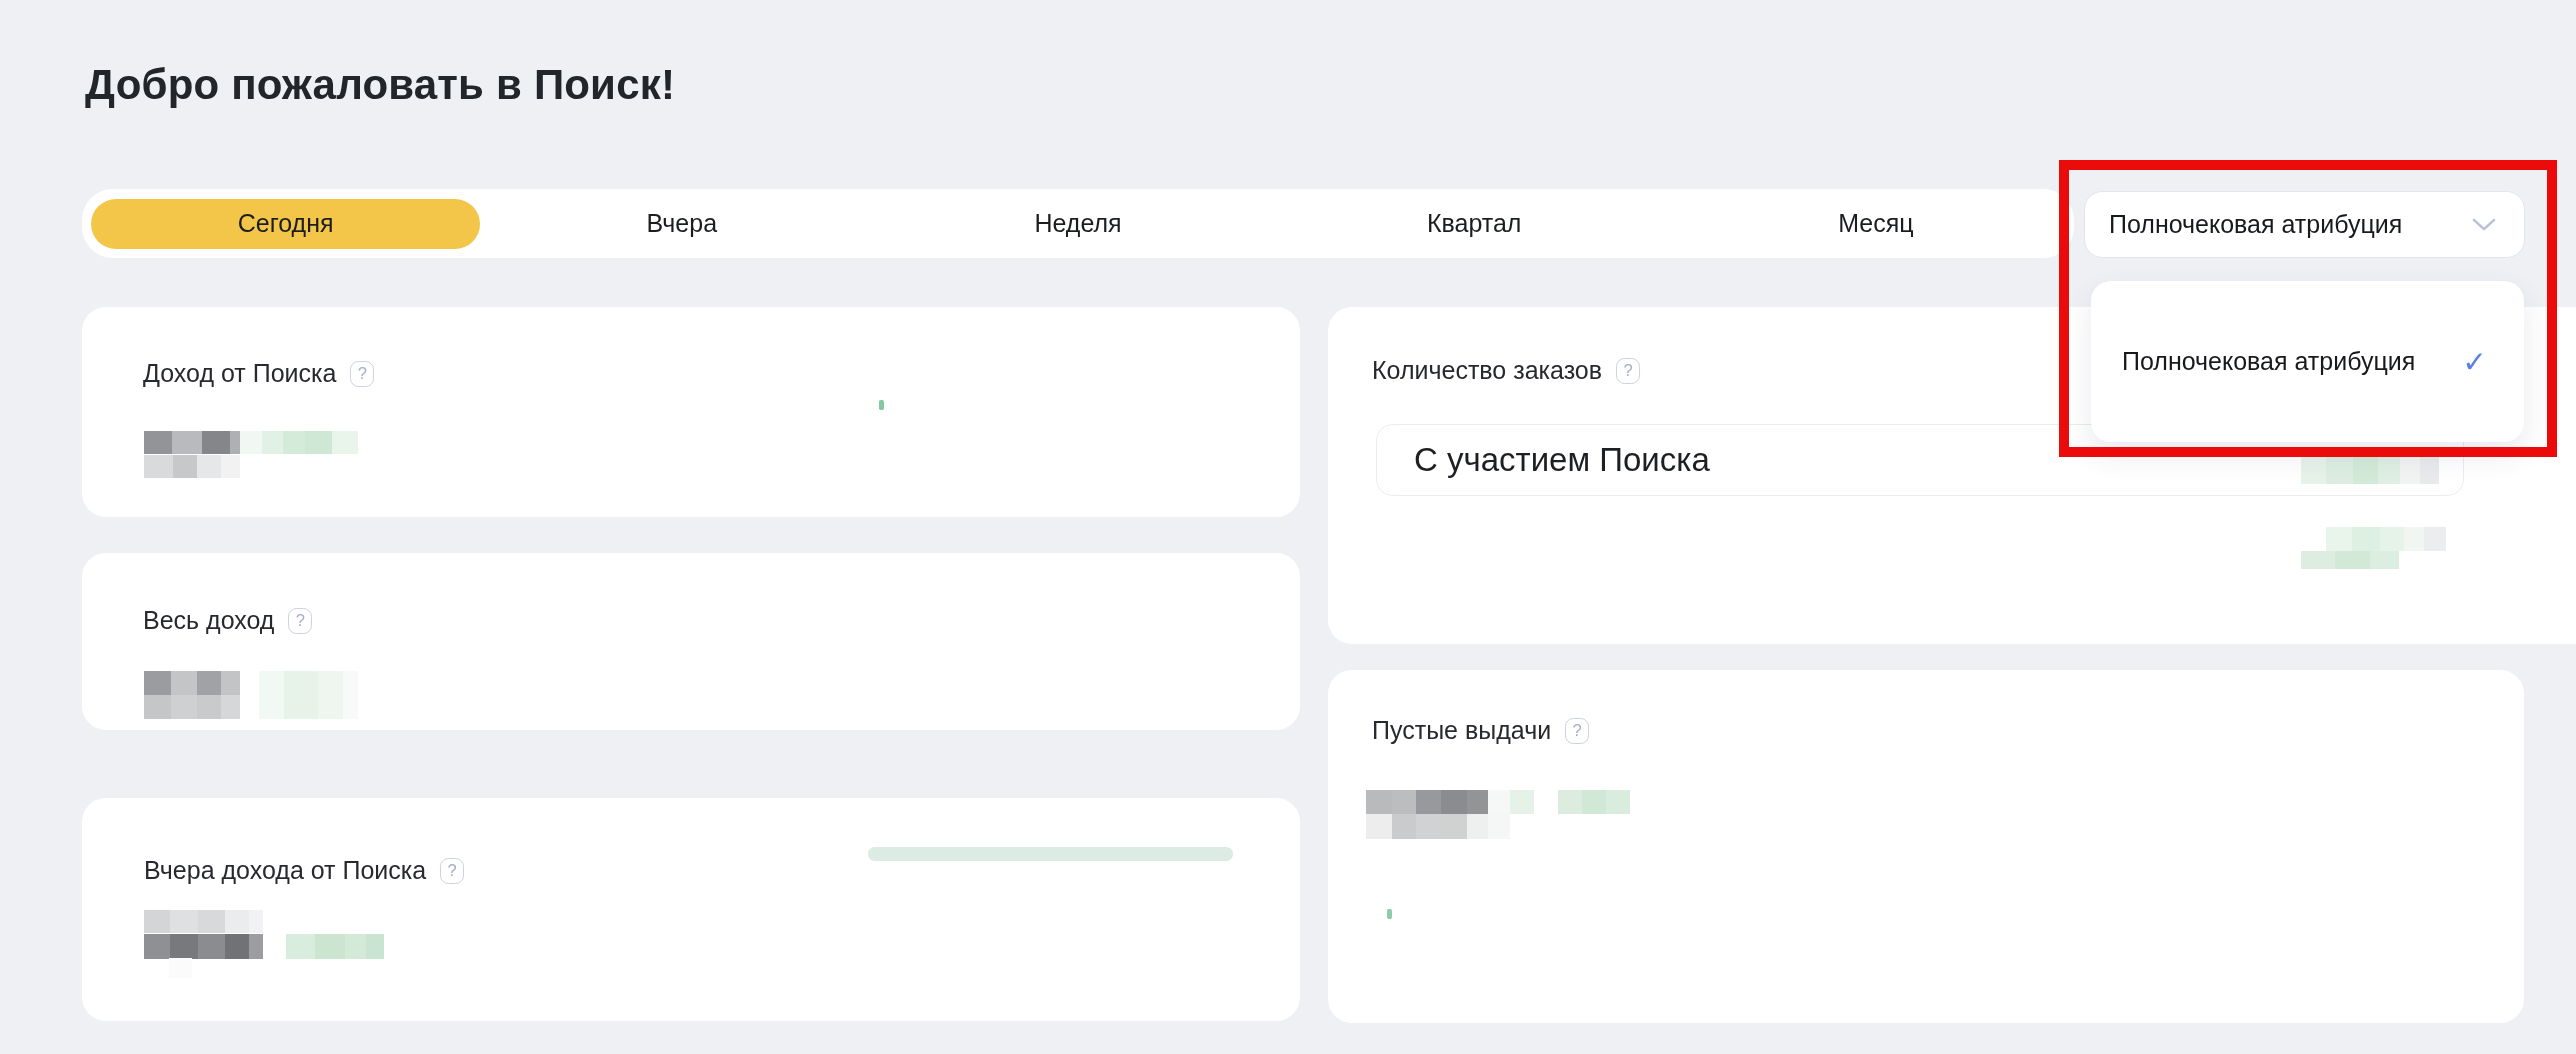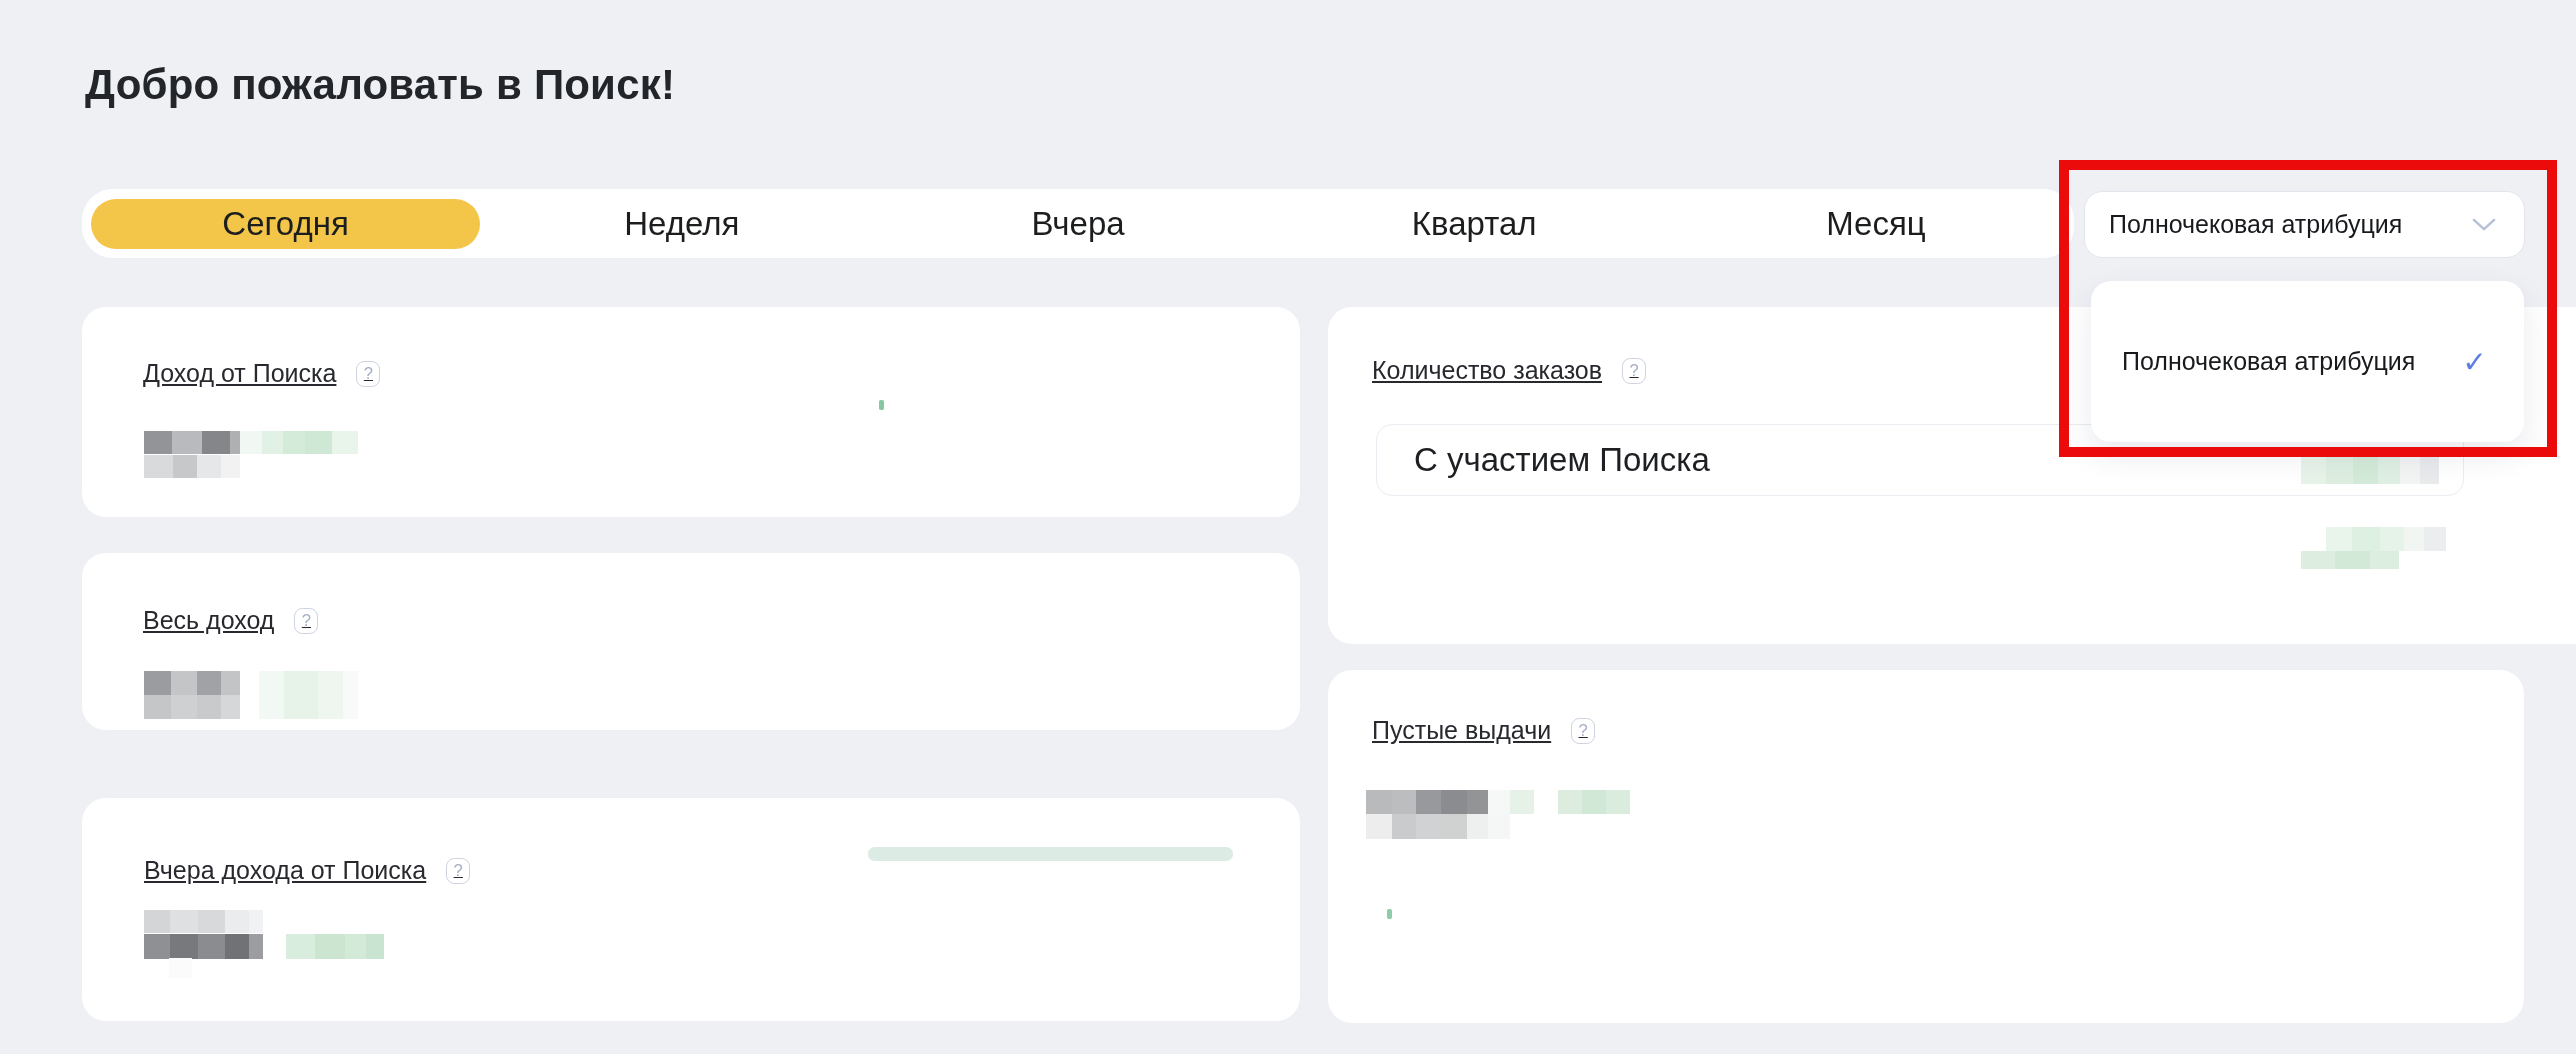--- a/index.html
+++ b/index.html
@@ -29,7 +29,7 @@
   .tab{
     flex:1 1 0;height:50px;margin:0 3.7px;
     display:flex;align-items:center;justify-content:center;
-    font-size:33px;font-weight:500;color:#1b1d1f;
+    font-size:25px;font-weight:500;color:#1b1d1f;
     border-radius:25px;cursor:pointer;
   }
   .tab.first{margin-left:9.2px;}

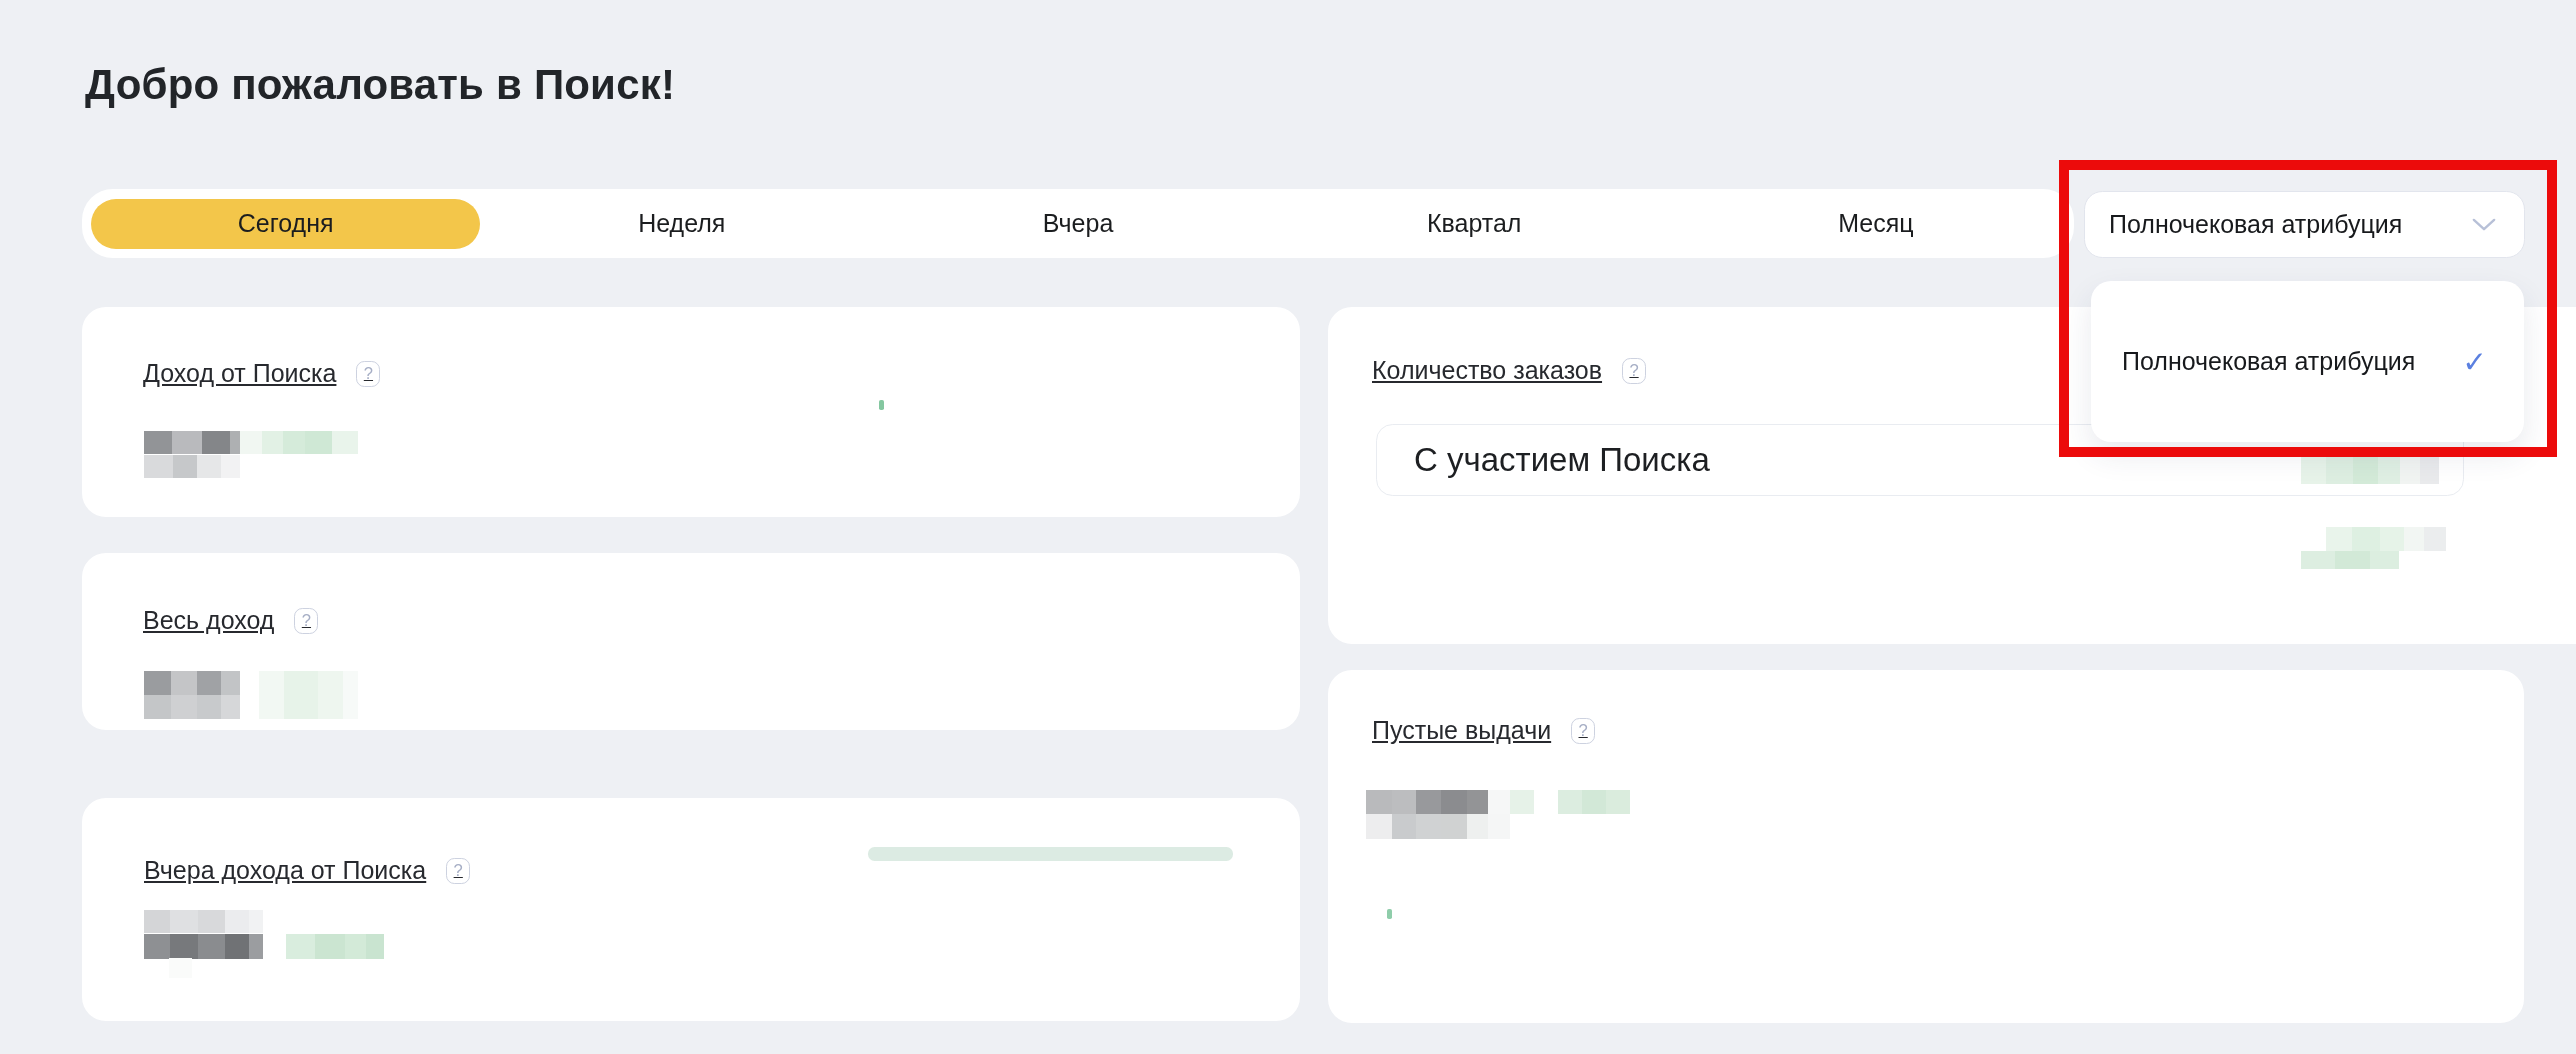--- a/index.html
+++ b/index.html
@@ -105,10 +105,10 @@
         <span>Сегодня</span>
       </div>
     <div class="tab">
+        <span>Вчера</span>
+      </div>
+    <div class="tab">
         <span>Неделя</span>
-      </div>
-    <div class="tab">
-        <span>Вчера</span>
       </div>
     <div class="tab last">
         <span>Квартал</span>

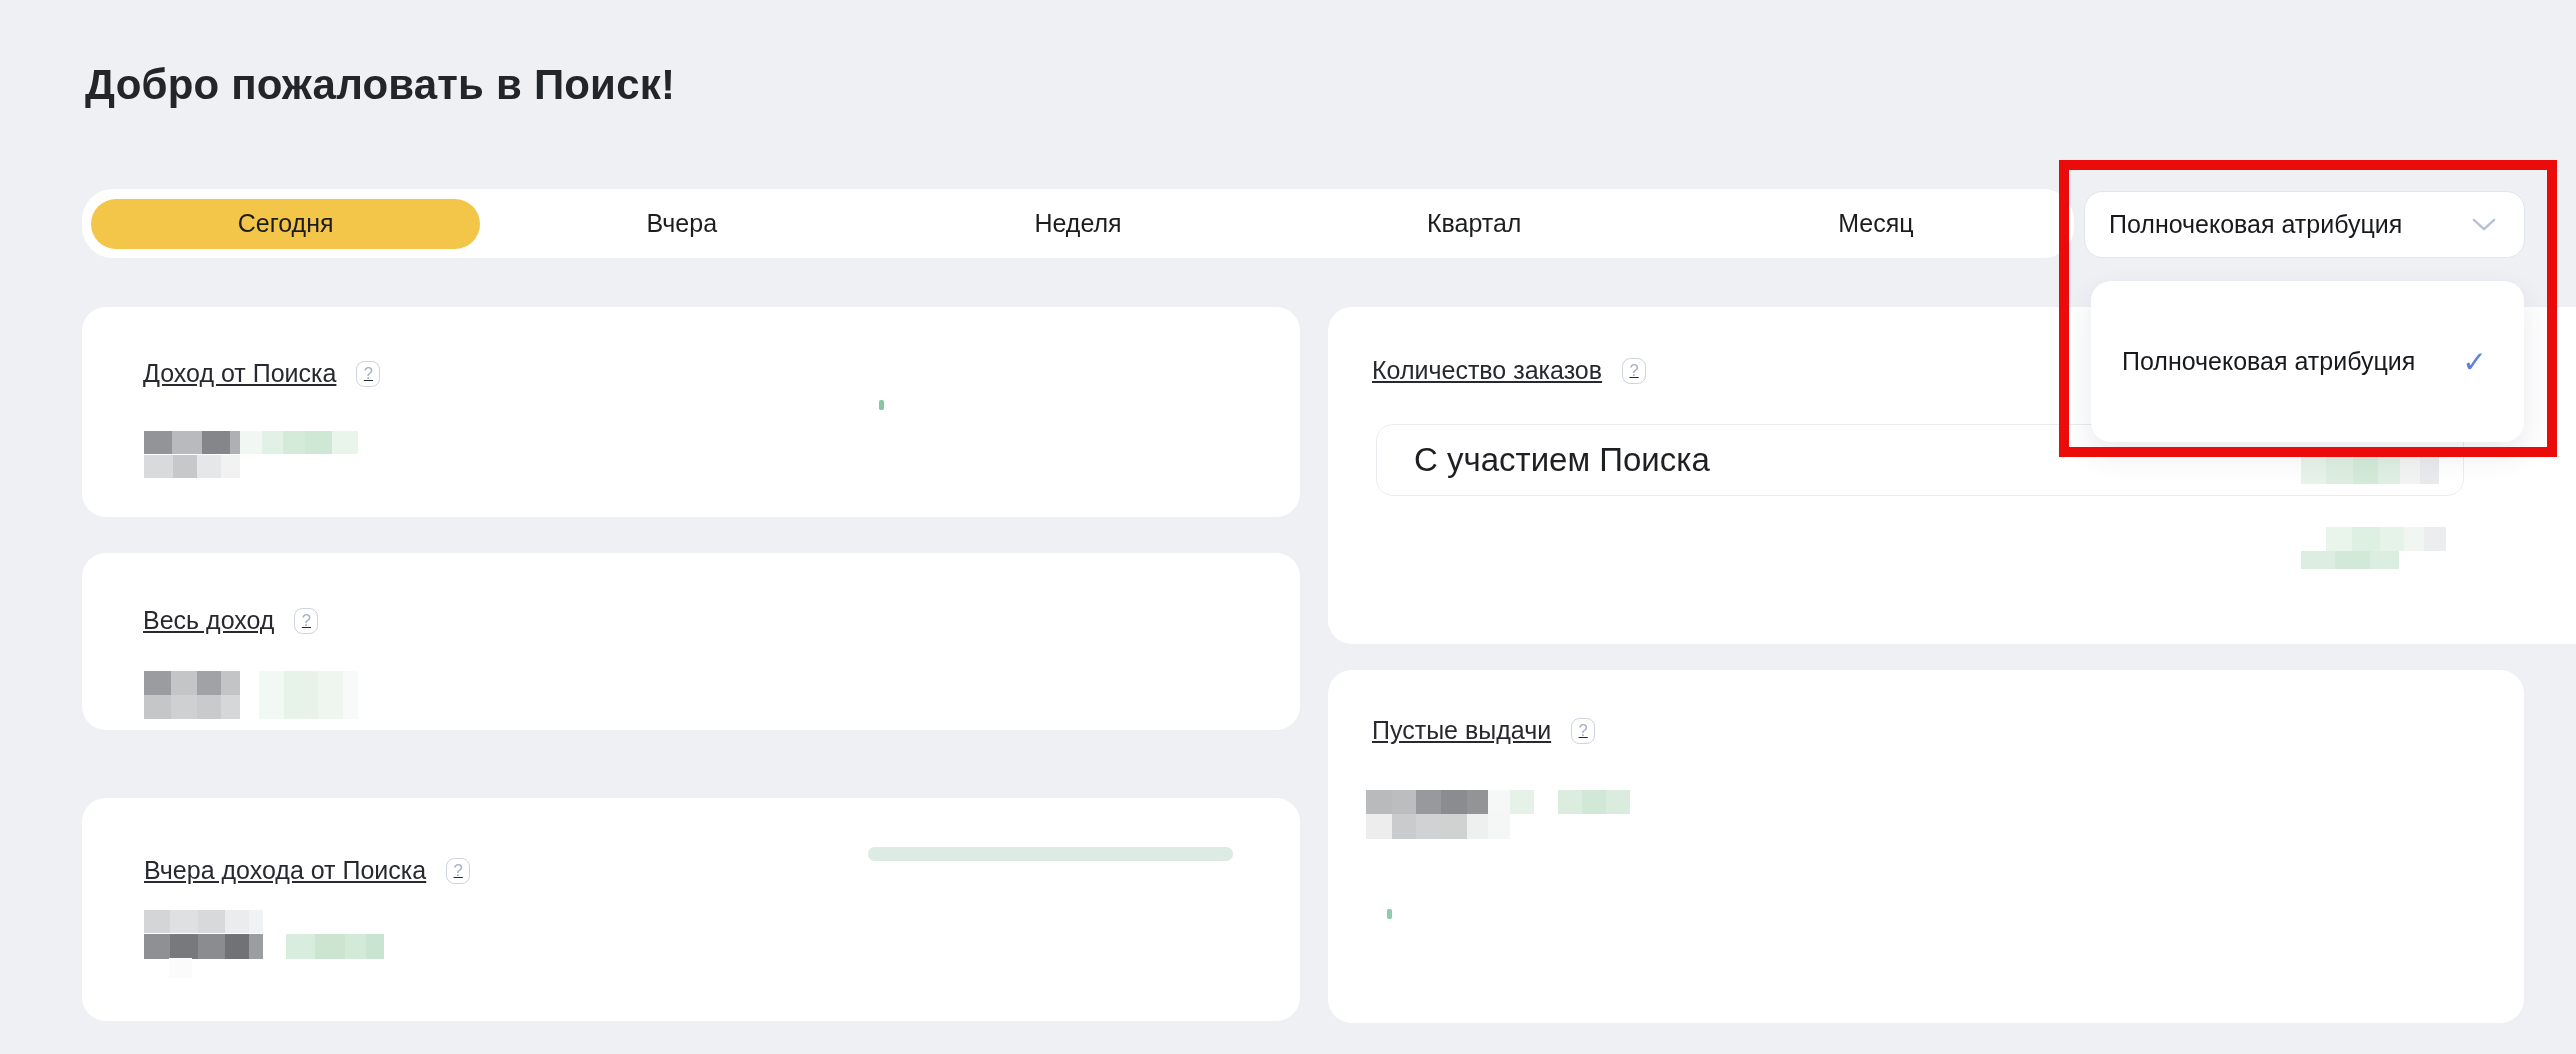--- a/index.html
+++ b/index.html
@@ -71,8 +71,8 @@
     position:absolute;background:#fff;border-radius:24px;
   }
   .card-title{
-    position:absolute;display:flex;align-items:center;gap:20px;
-    font-size:25px;font-weight:500;color:#27292e;text-decoration:underline;
+    position:absolute;display:flex;align-items:center;gap:14px;
+    font-size:25px;font-weight:500;color:#27292e;
   }
   .help{
     width:24px;height:26px;box-sizing:border-box;

